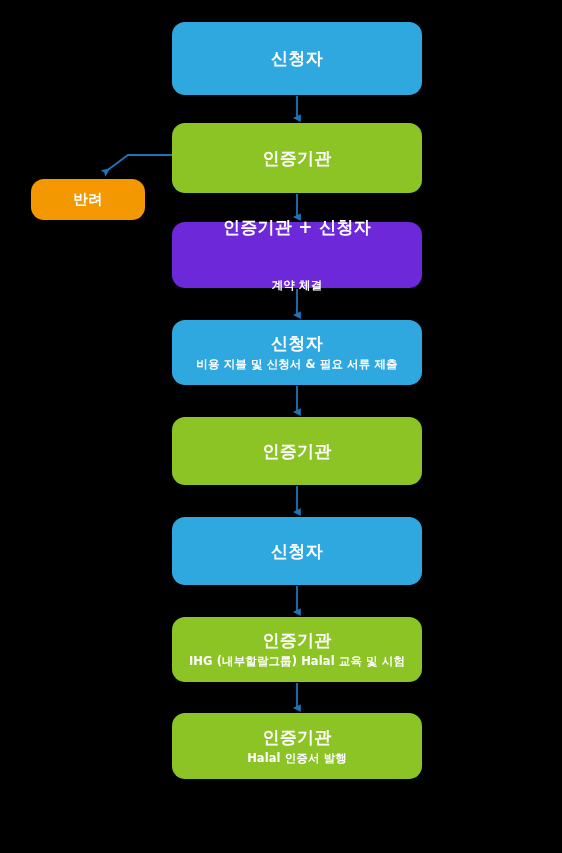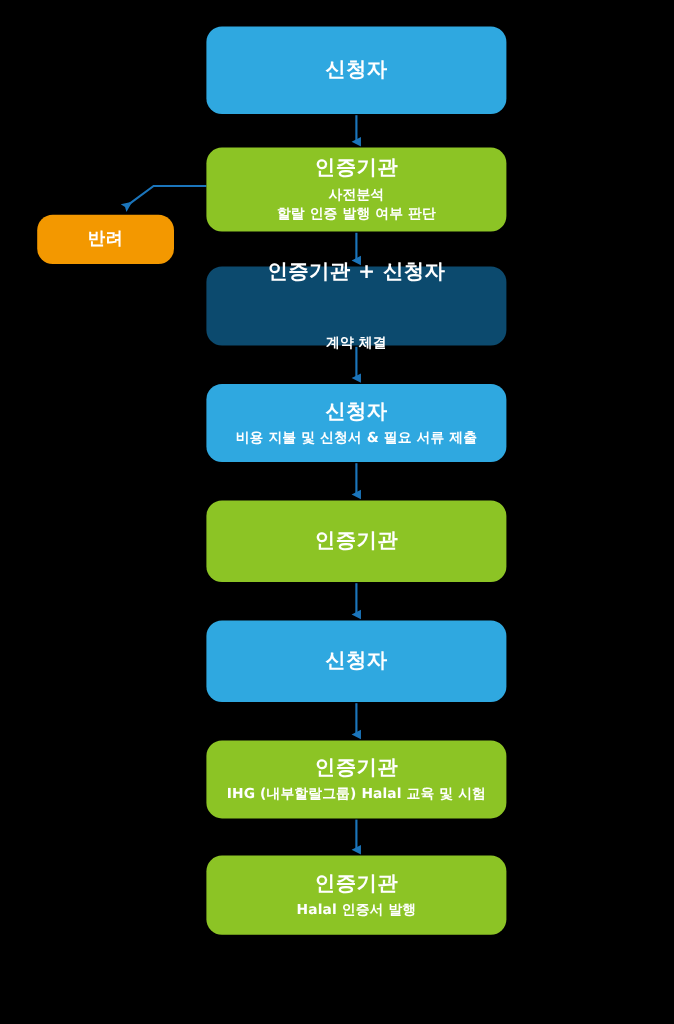--- a/index.html
+++ b/index.html
@@ -109,7 +109,6 @@
 
   <div class="node" style="left: 160px; top: 123px; width: 250px; height: 70px; background: rgb(140, 196, 37);">
     <div class="node-title">인증기관</div>
-    <div class="node-sub">사전분석<br>할랄 인증 발행 여부 판단</div>
   </div>
 
   <div class="node single" style="left: 19px; top: 179px; width: 114px; height: 41px; background: rgb(243, 152, 0);">

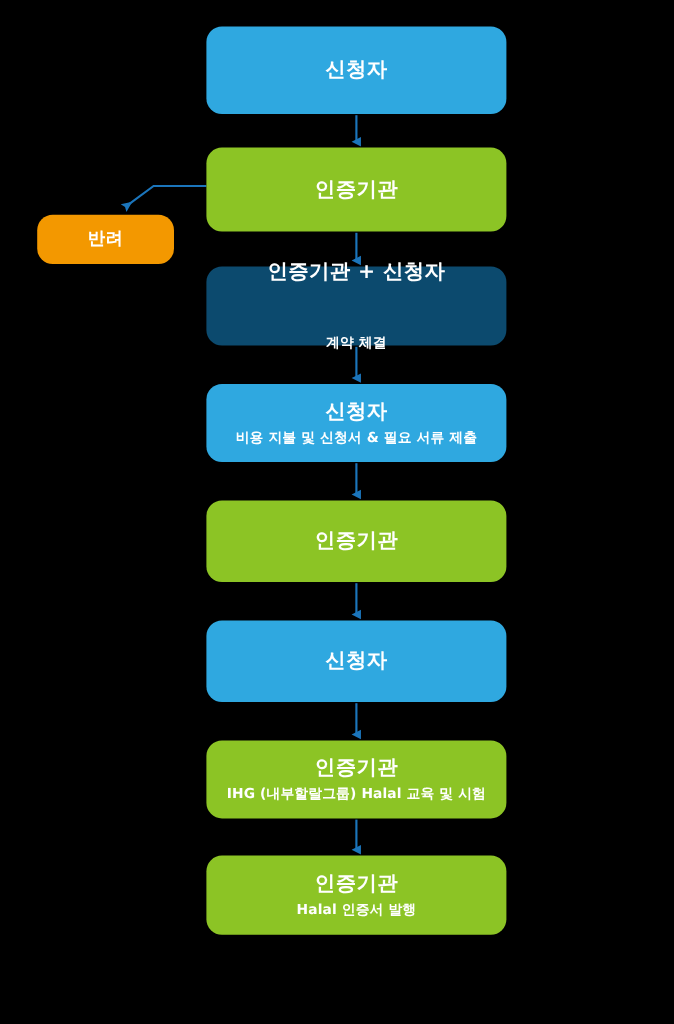--- a/index.html
+++ b/index.html
@@ -115,7 +115,7 @@
     <div class="node-title">반려</div>
   </div>
 
-  <div class="node" style="left: 160px; top: 222px; width: 250px; height: 66px; background: #0c4a6e; gap: 36px;">
+  <div class="node" style="left: 160px; top: 222px; width: 250px; height: 66px; background: #6d28d9; gap: 36px;">
     <div class="node-title">인증기관 + 신청자</div>
     <div class="node-sub">계약 체결</div>
   </div>

